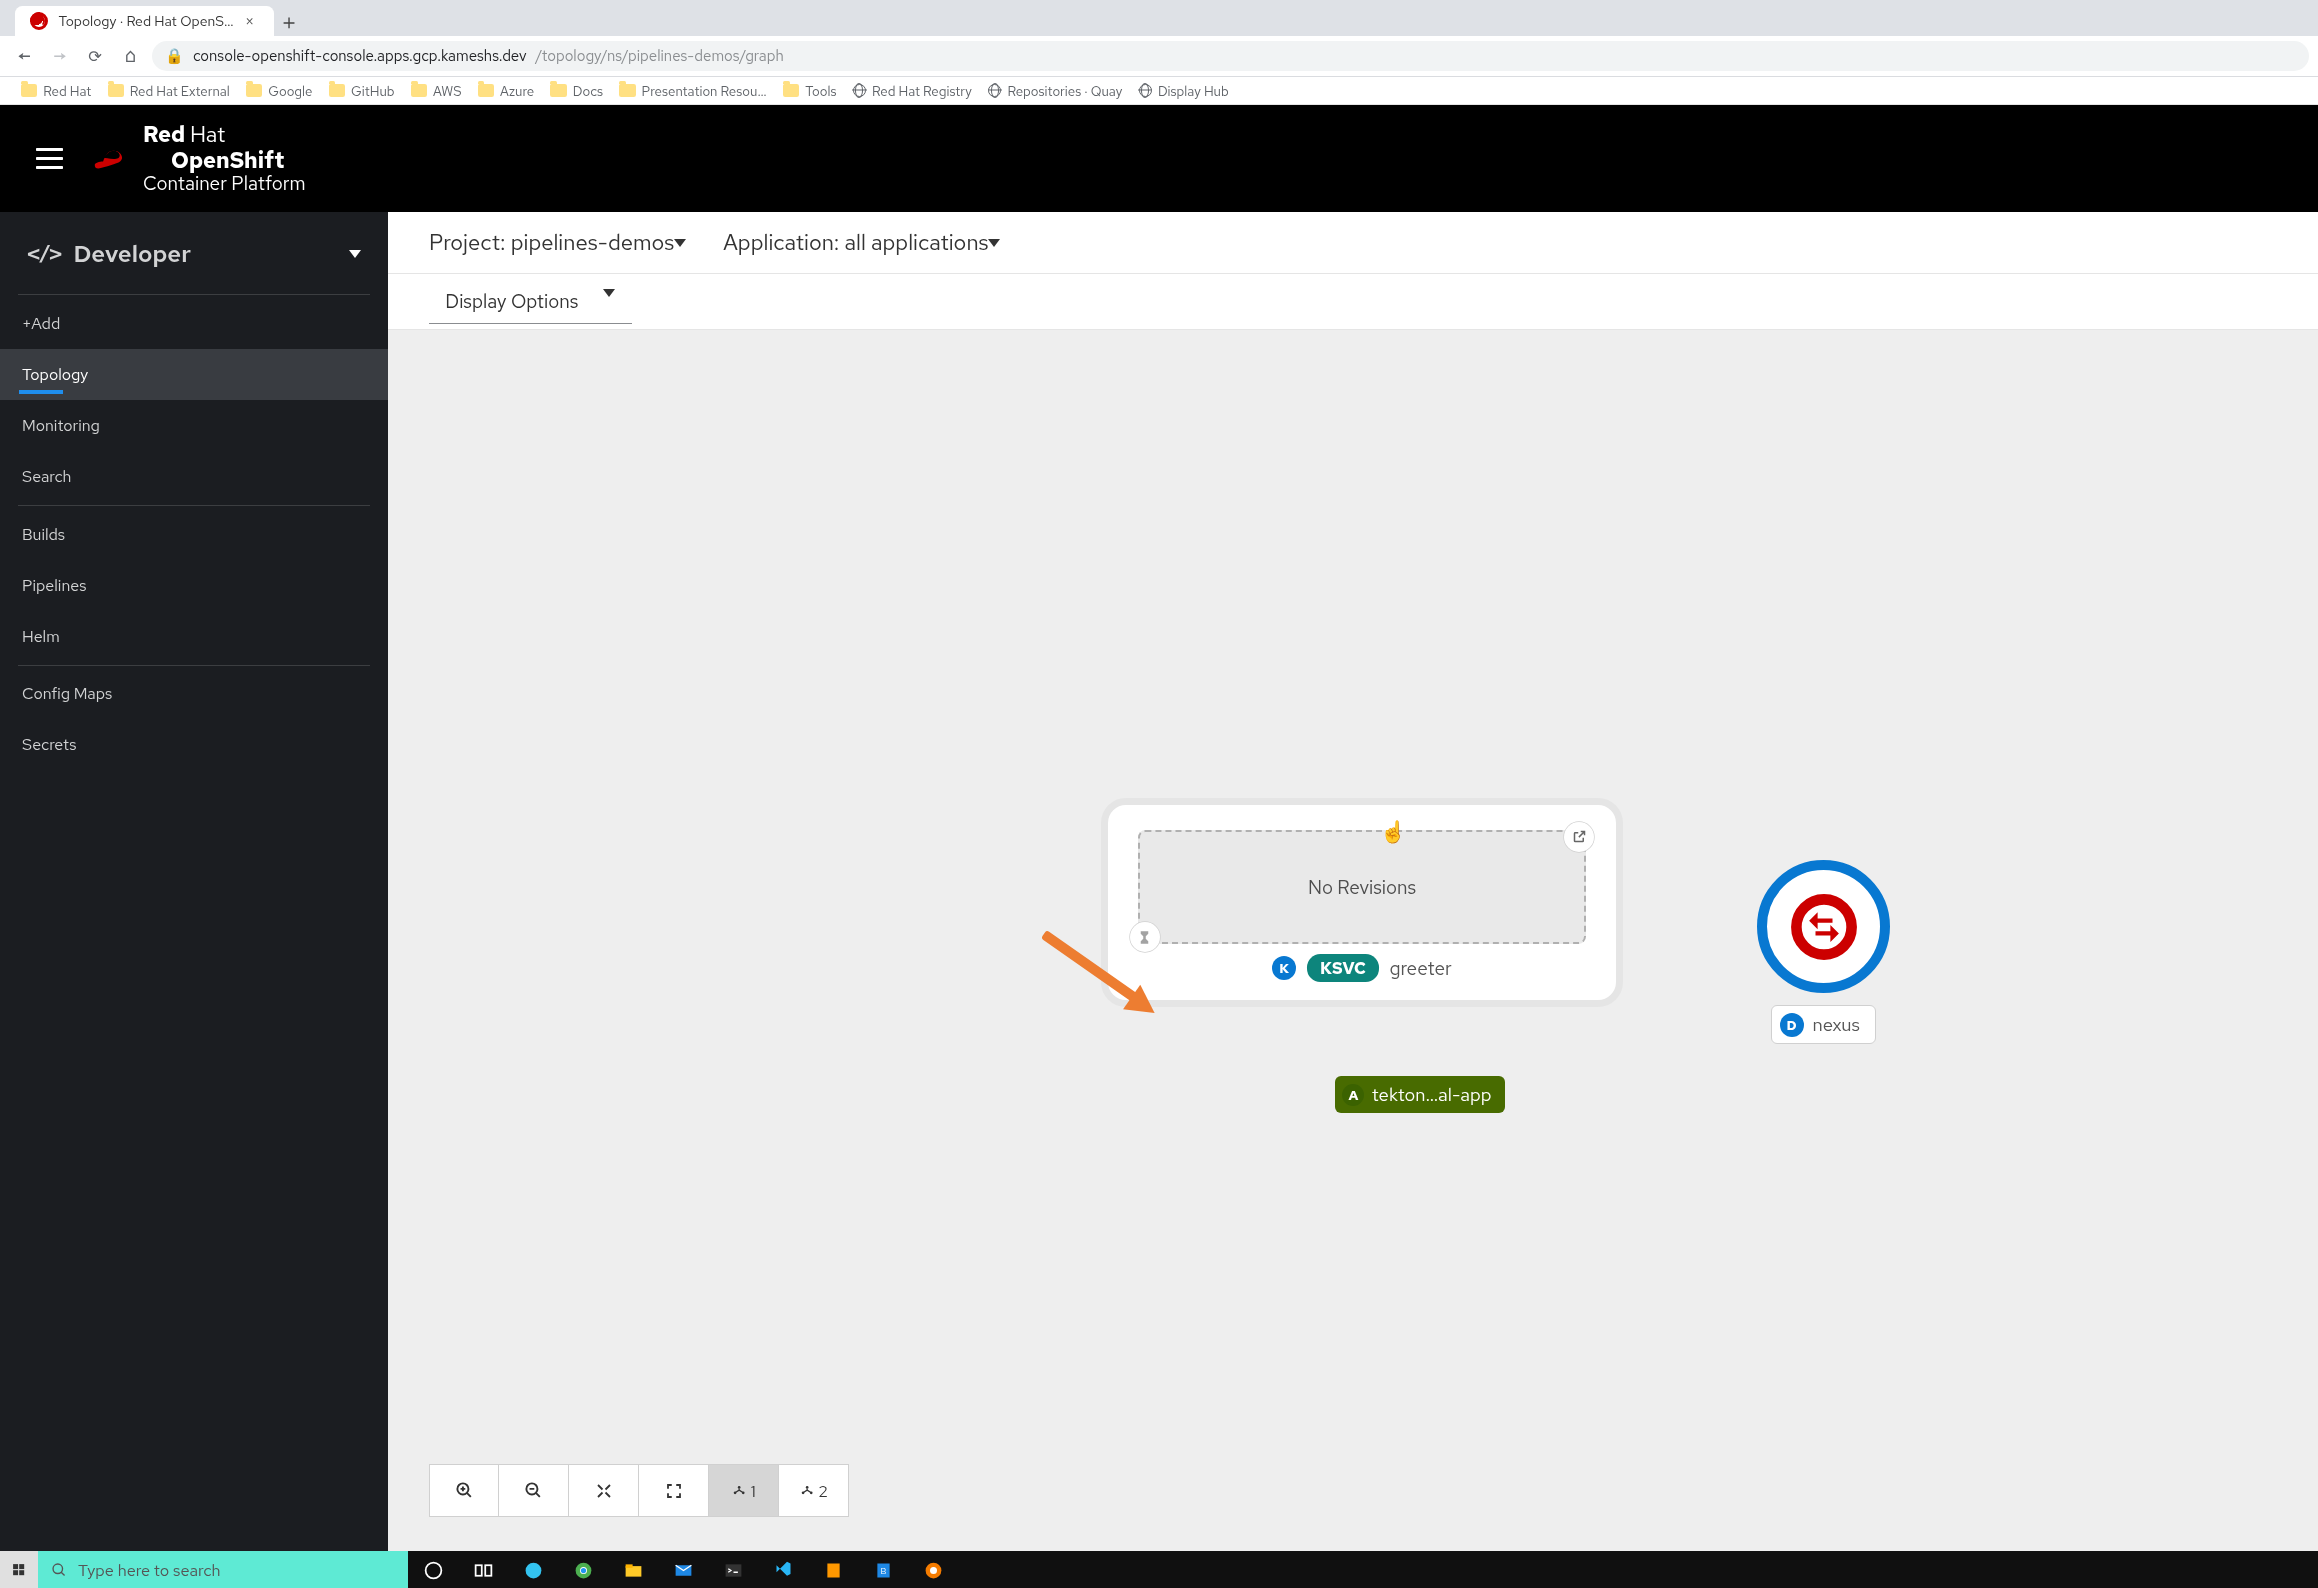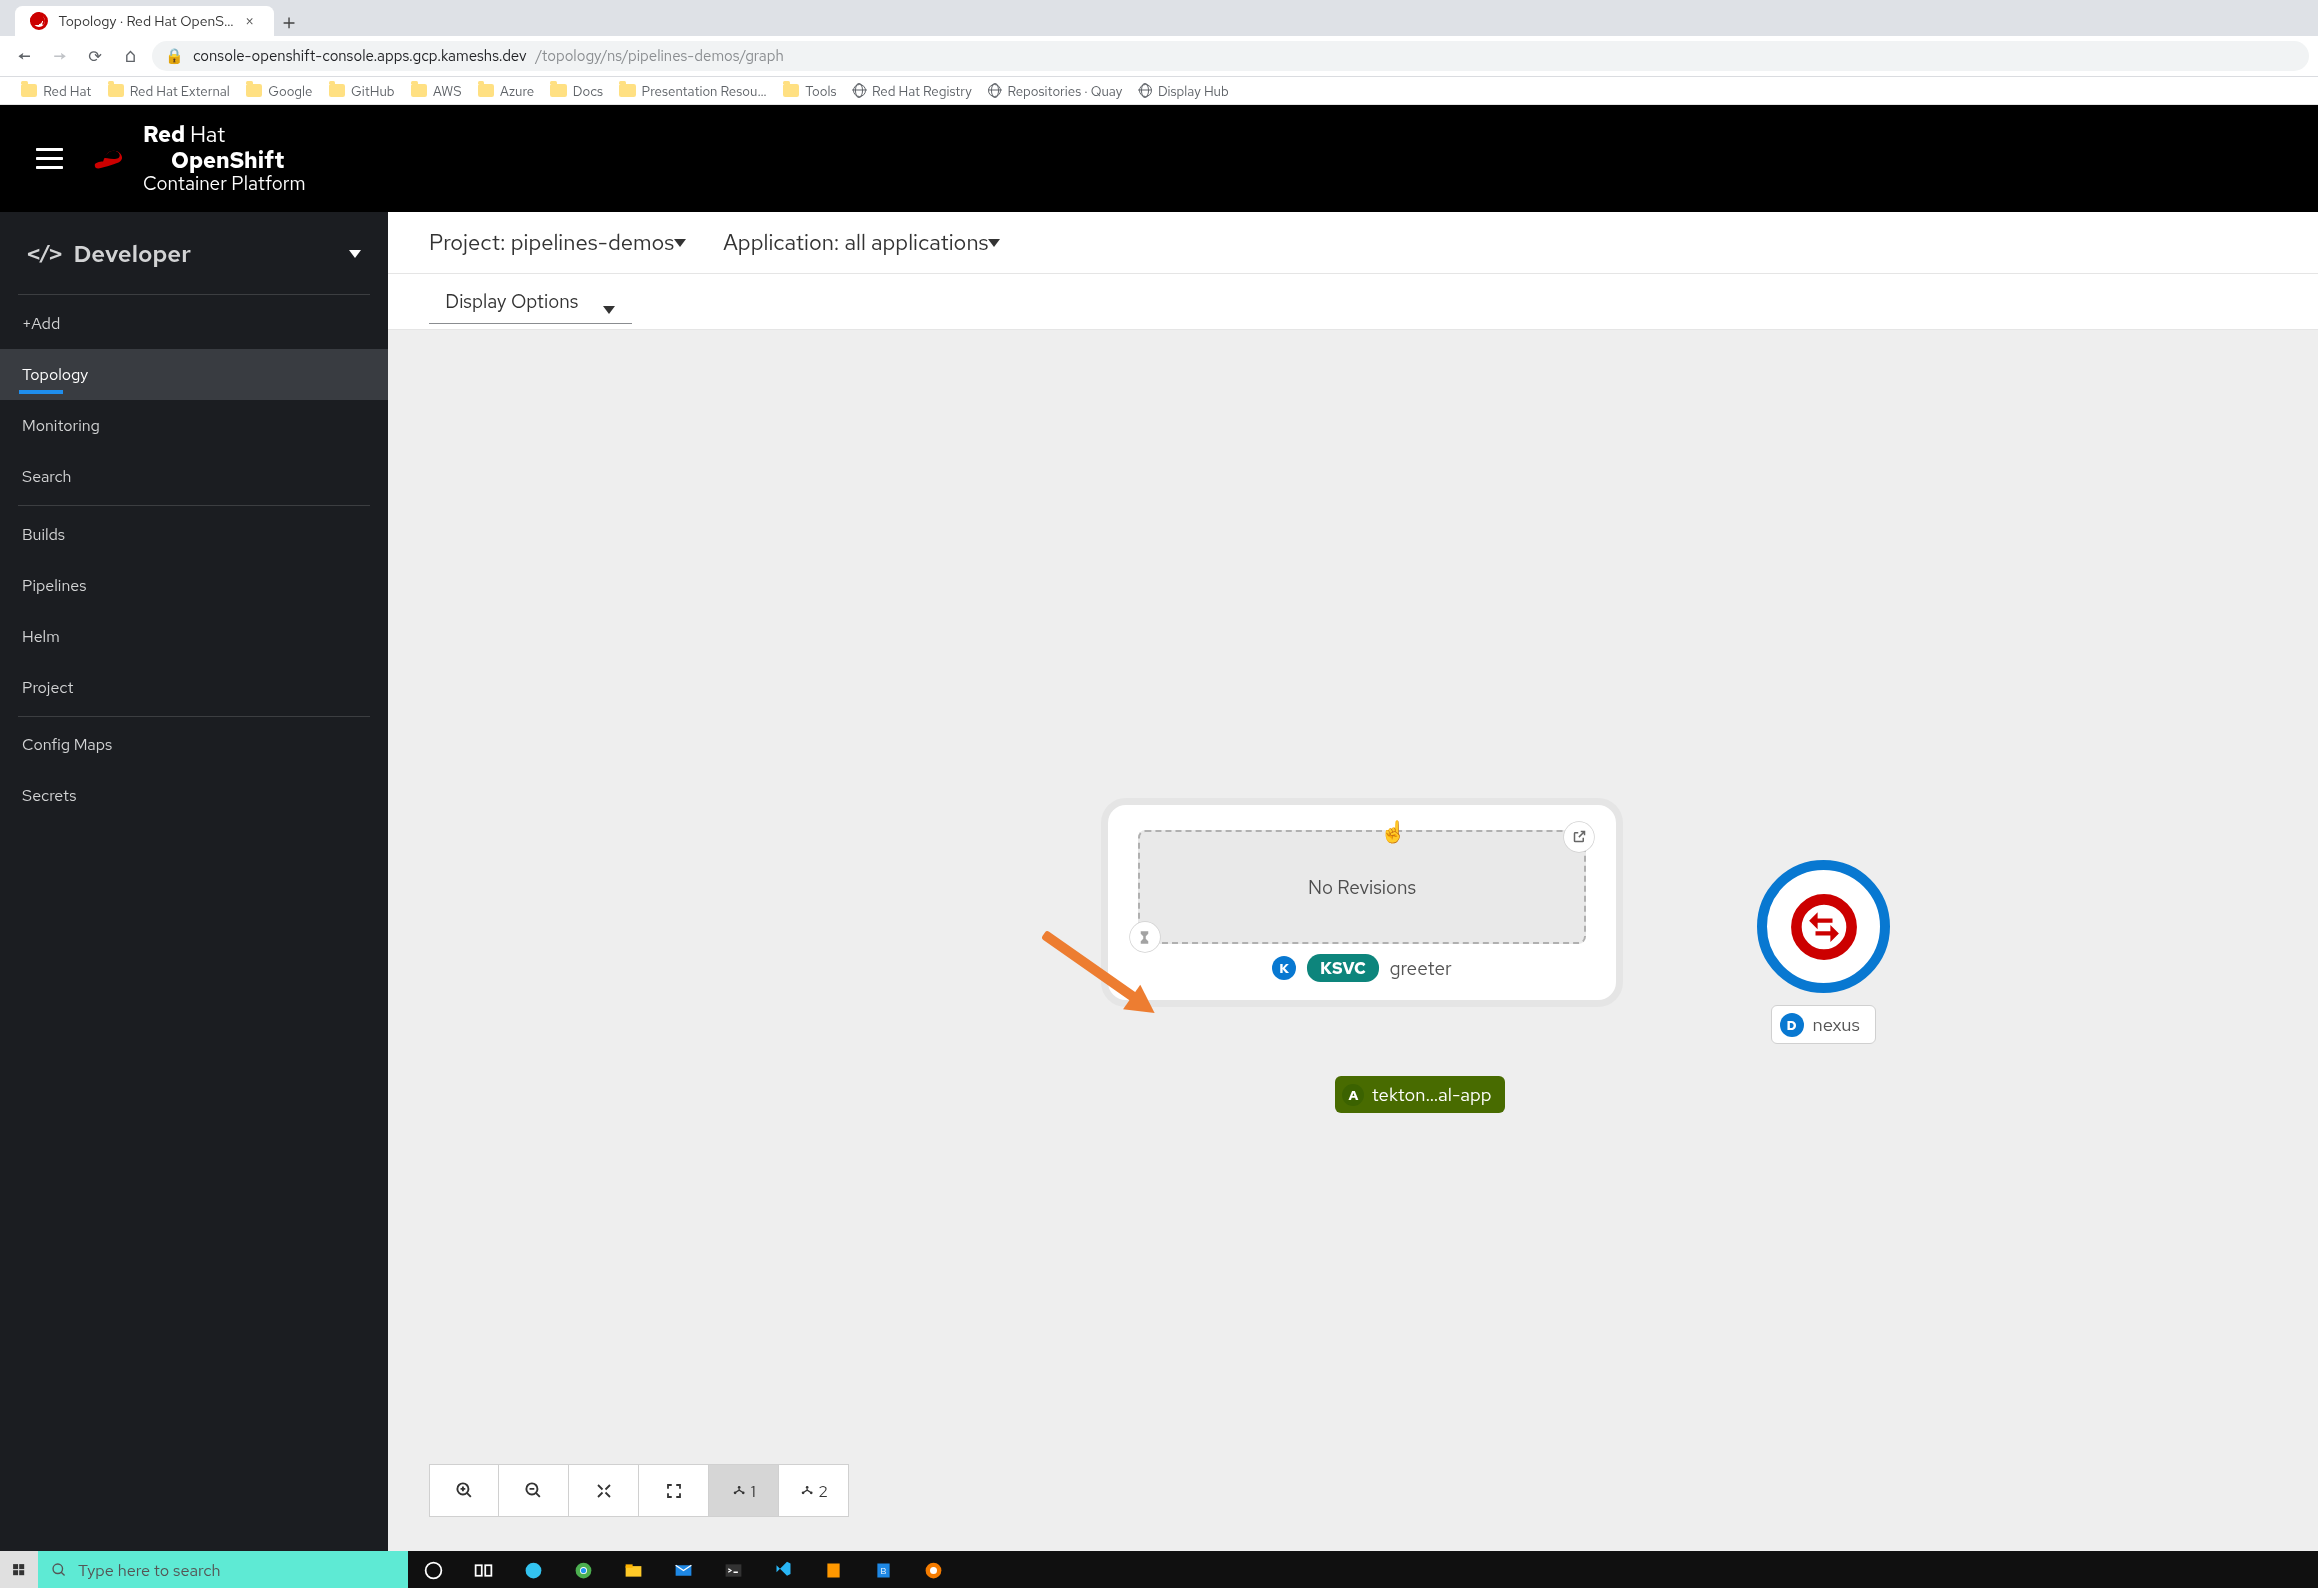--- a/index.html
+++ b/index.html
@@ -60,7 +60,7 @@
   .dropdown-inline { display:flex; align-items:center; cursor:pointer; }
   .caret-dk { width:0; height:0; border-left:6.7px solid transparent; border-right:6.7px solid transparent; border-top:8.1px solid #333; }
   .opts-bar { height: 56px; display:flex; align-items:center; padding: 0 41px; border-bottom:0.7px solid #e5e5e5; }
-  .disp-dd { display:flex; align-items:flex-end; gap:25px; padding: 9px 16.3px; border-bottom:0.7px solid #8a8d90; font-size:19px; color:#333; cursor:pointer; }
+  .disp-dd { display:flex; align-items:flex-start; gap:25px; padding: 9px 16.3px; border-bottom:0.7px solid #8a8d90; font-size:19px; color:#333; cursor:pointer; }
   .canvas { flex:1; position:relative; background:#eeeeee; overflow:hidden; }
 
   

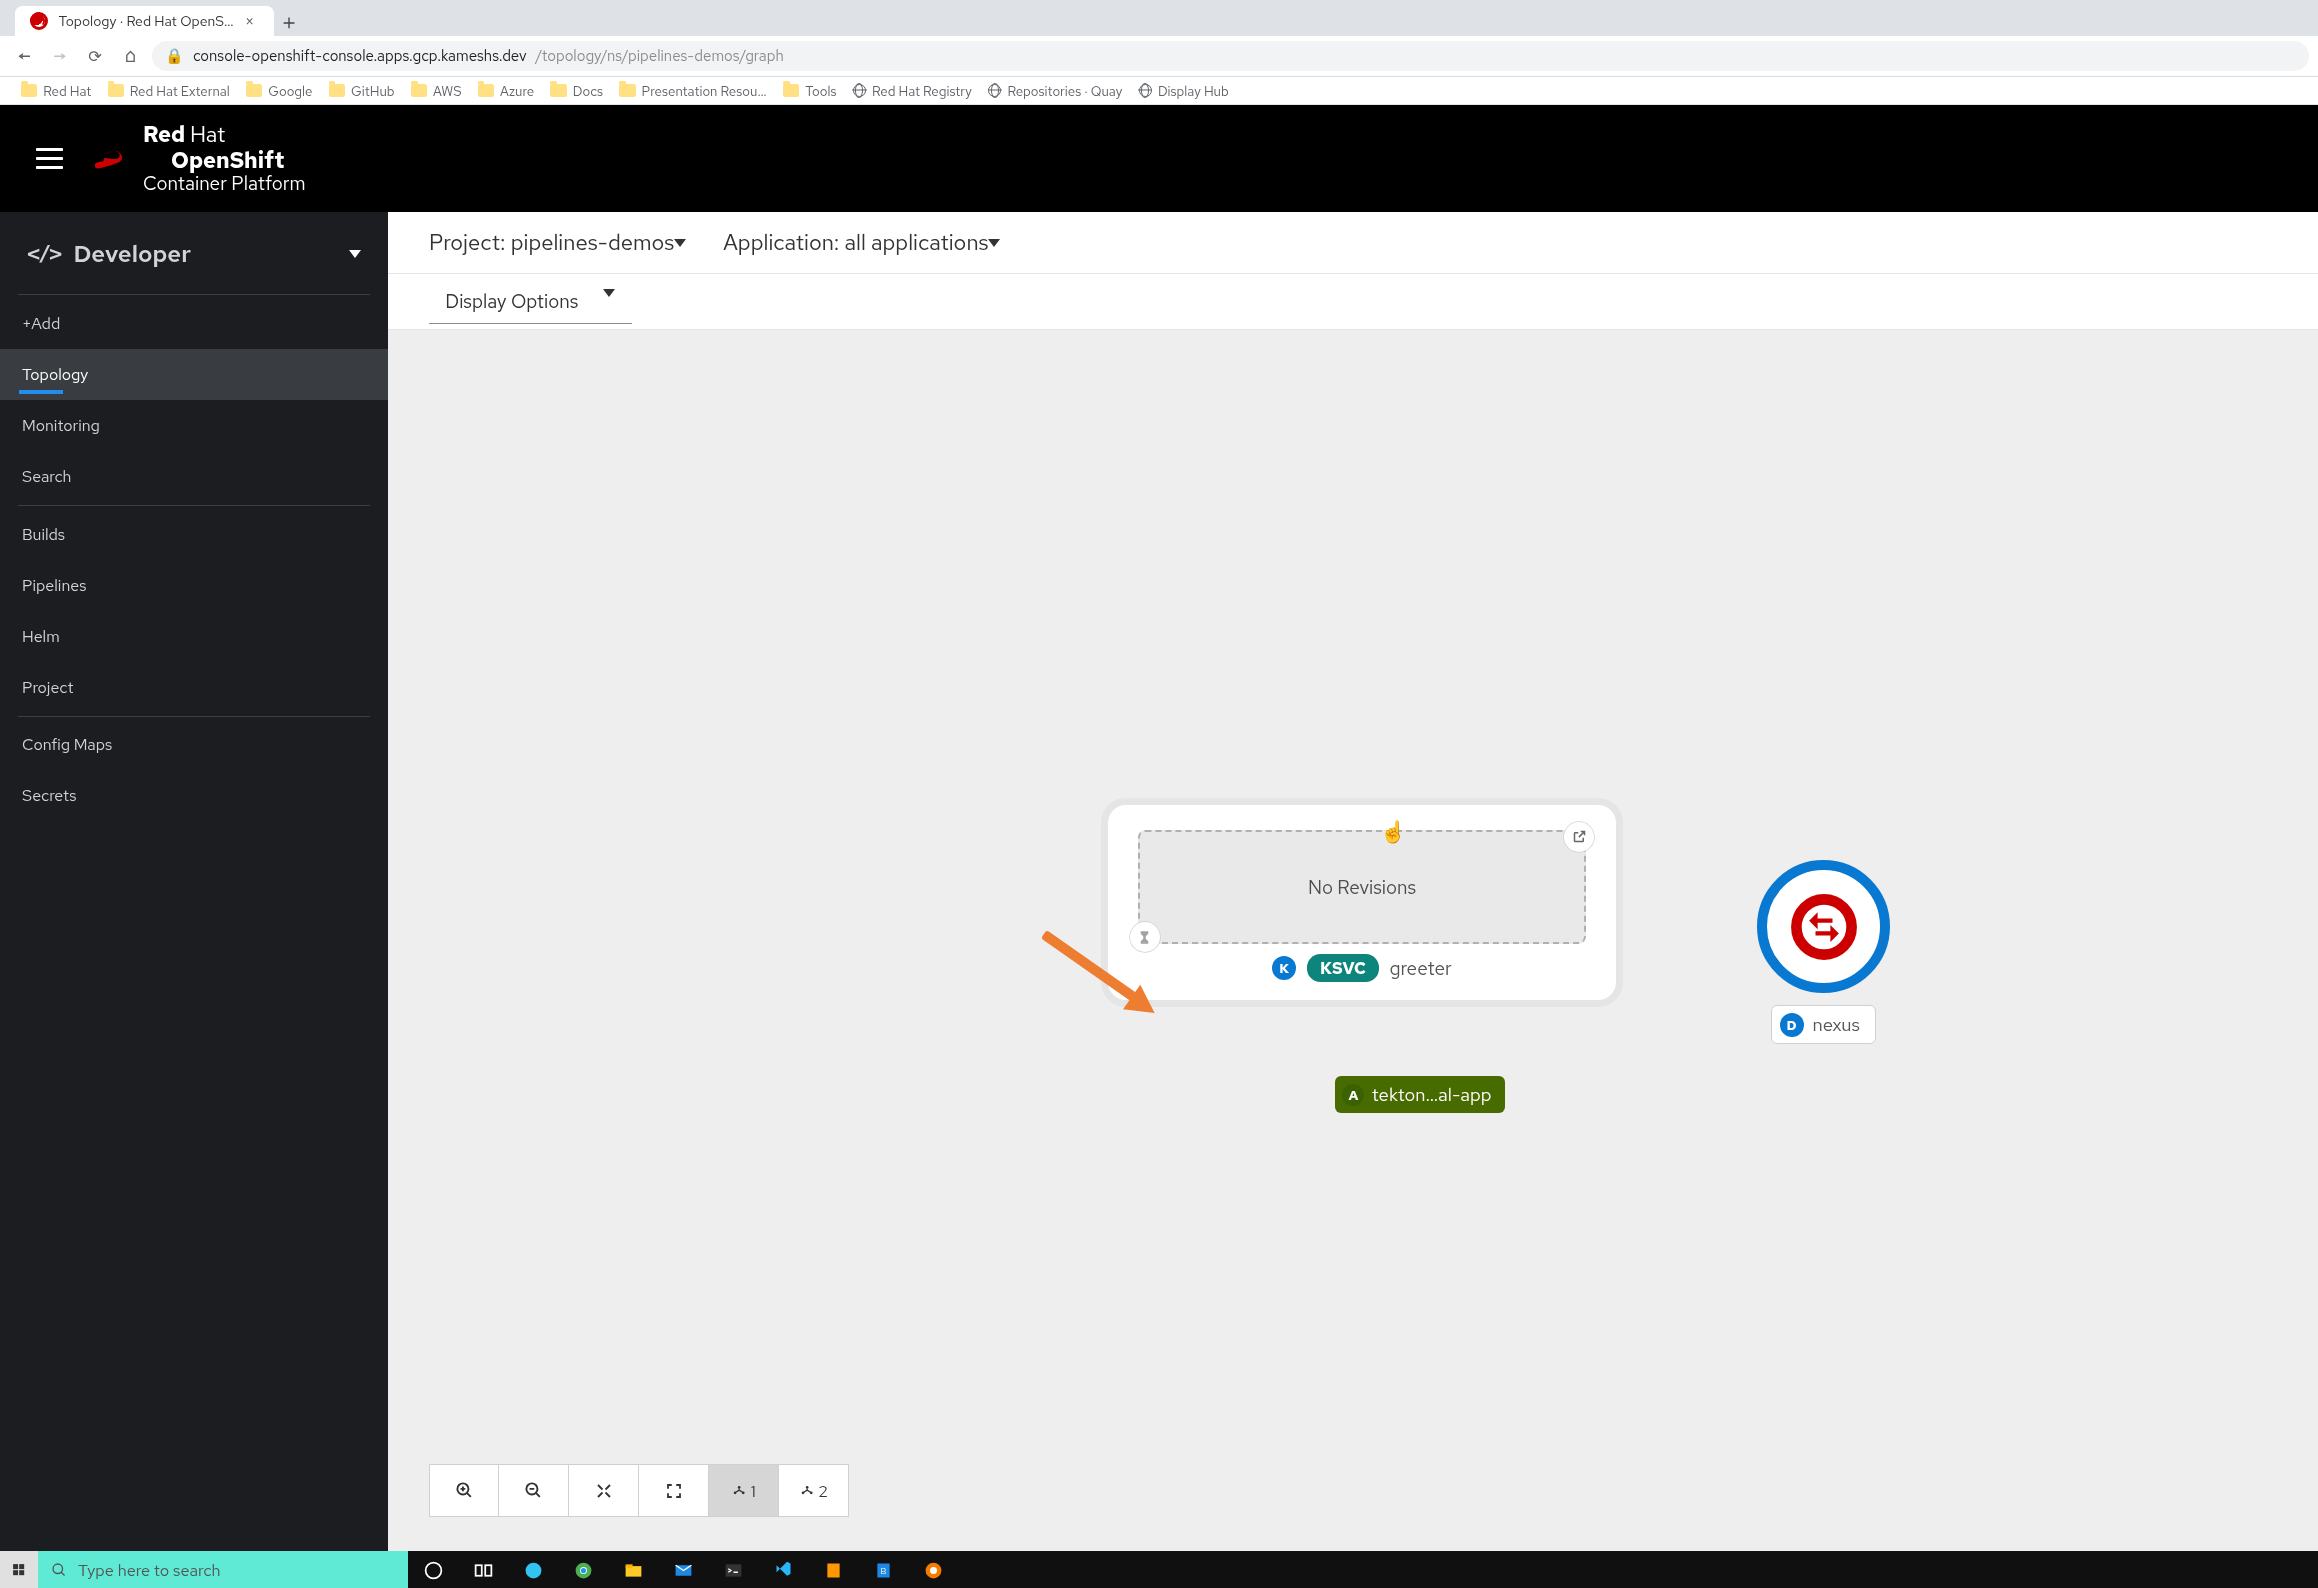--- a/index.html
+++ b/index.html
@@ -214,7 +214,6 @@
         <div class="nav-item">Builds</div>
         <div class="nav-item">Pipelines</div>
         <div class="nav-item">Helm</div>
-        <div class="nav-item">Project</div>
         <div class="nav-divider"></div>
         <div class="nav-item">Config Maps</div>
         <div class="nav-item">Secrets</div>

